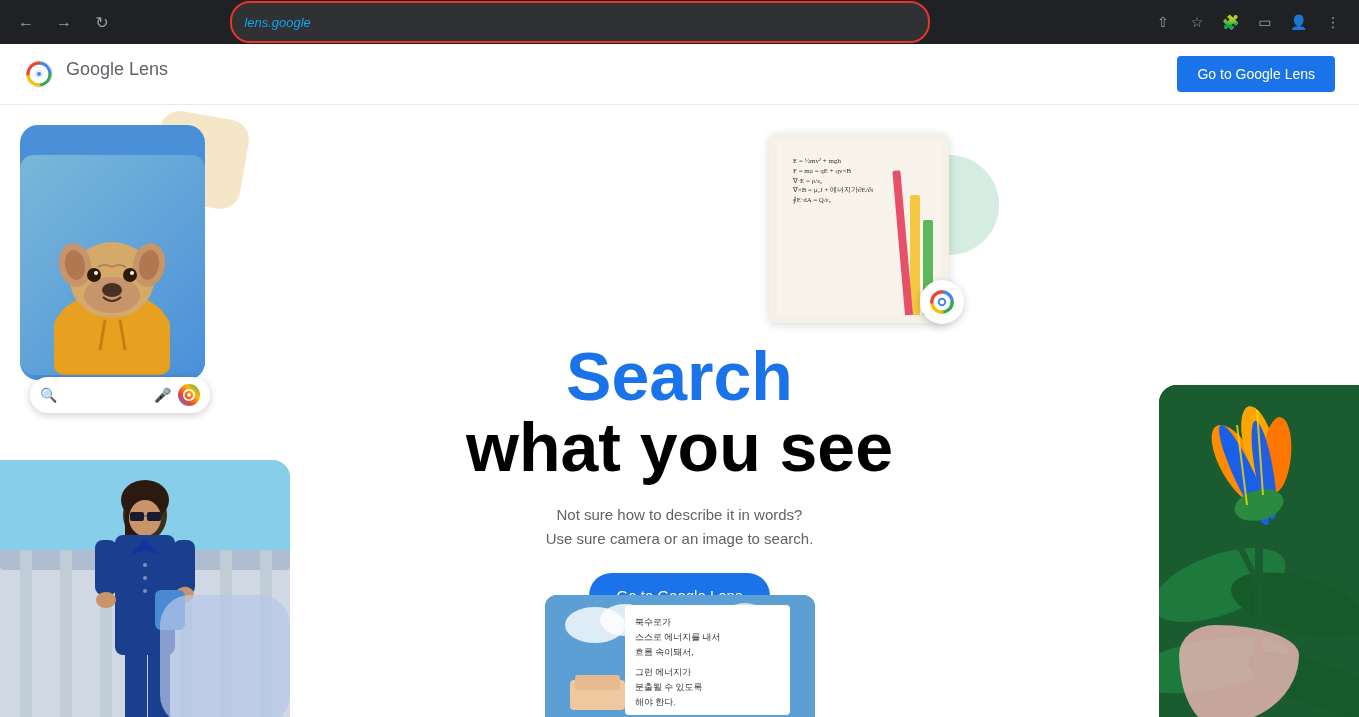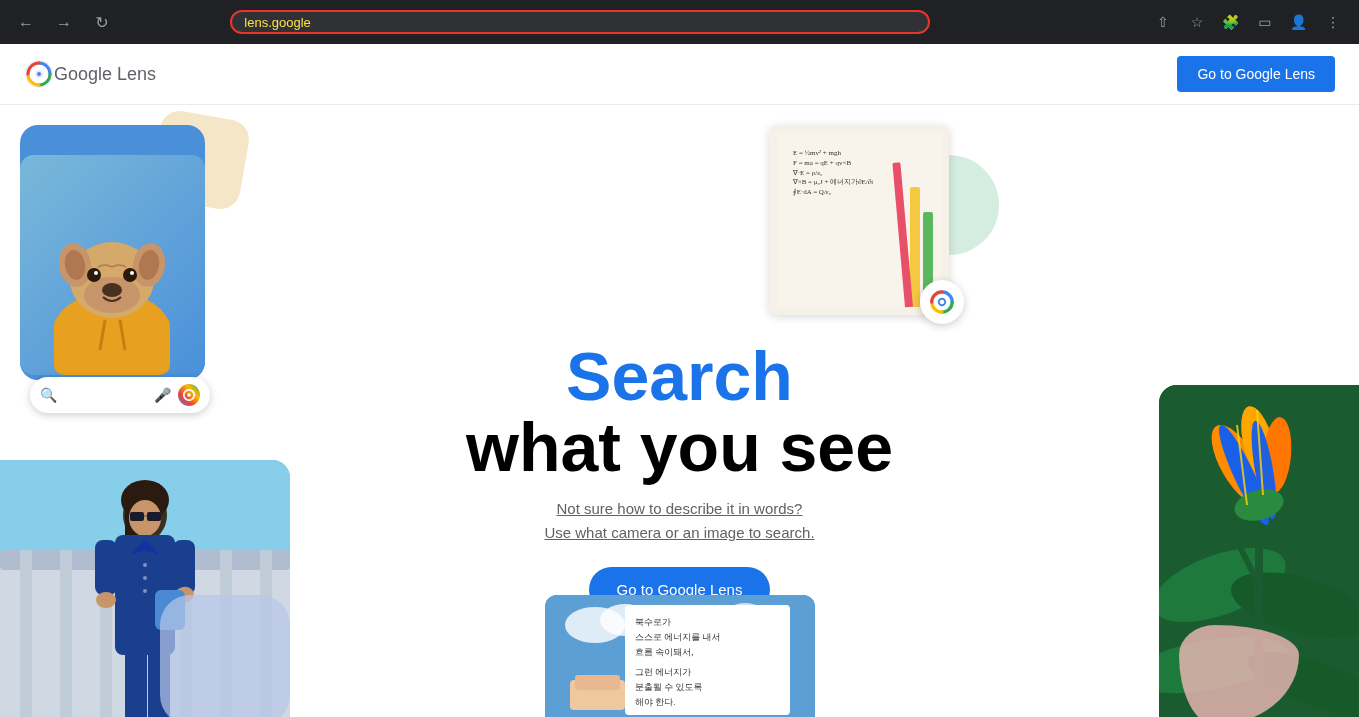--- a/index.html
+++ b/index.html
@@ -33,12 +33,13 @@
       background: #303134;
       border: 2px solid #e8342a;
       border-radius: 20px;
-      height: 24px;
+      height: 42px;
       display: flex;
       align-items: center;
       padding: 0 12px;
-      color: #fde047;
+      color: #0ea5e9;
       font-size: 13px;
+      font-style: italic;
     }
     .browser-actions {
       display: flex;

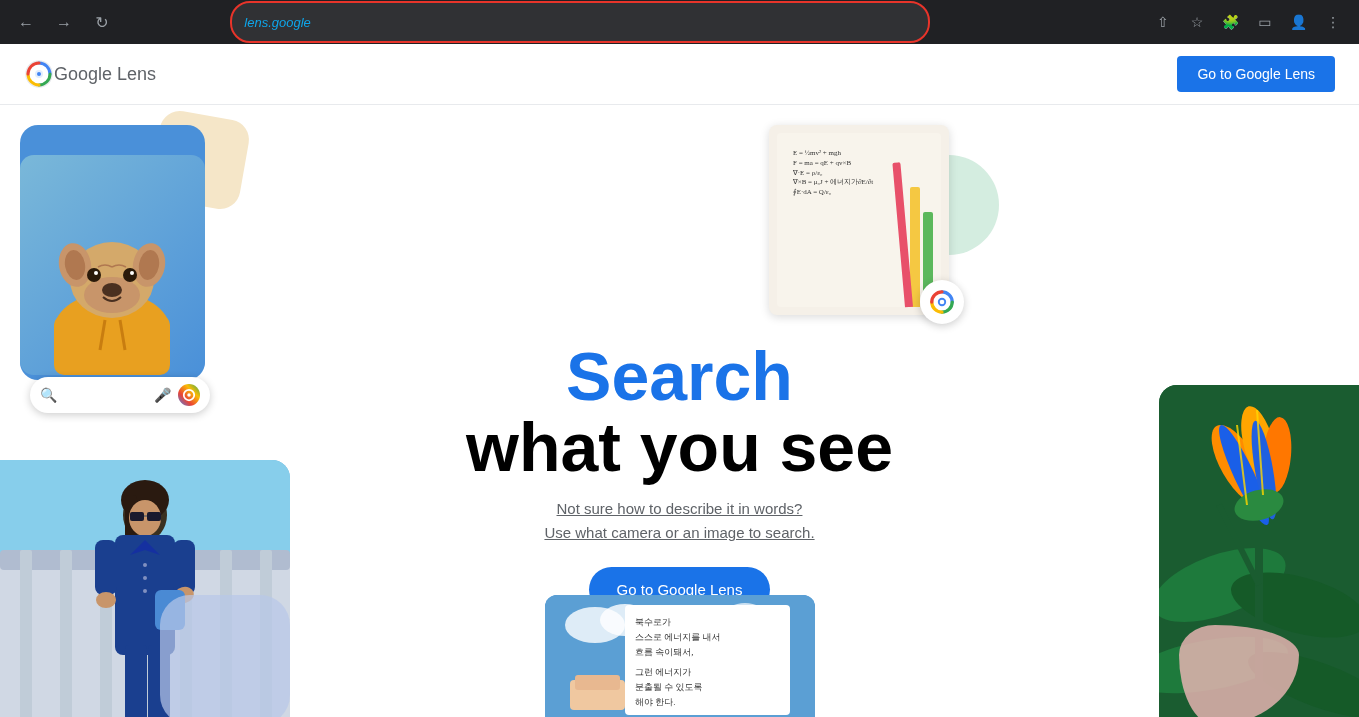--- a/index.html
+++ b/index.html
@@ -71,8 +71,7 @@
     }
     .logo-area {
       display: flex;
-      align-items: center;
-      gap: 0;
+      gap: 12px;
     }
     .google-logo-icon {
       width: 30px; height: 30px;

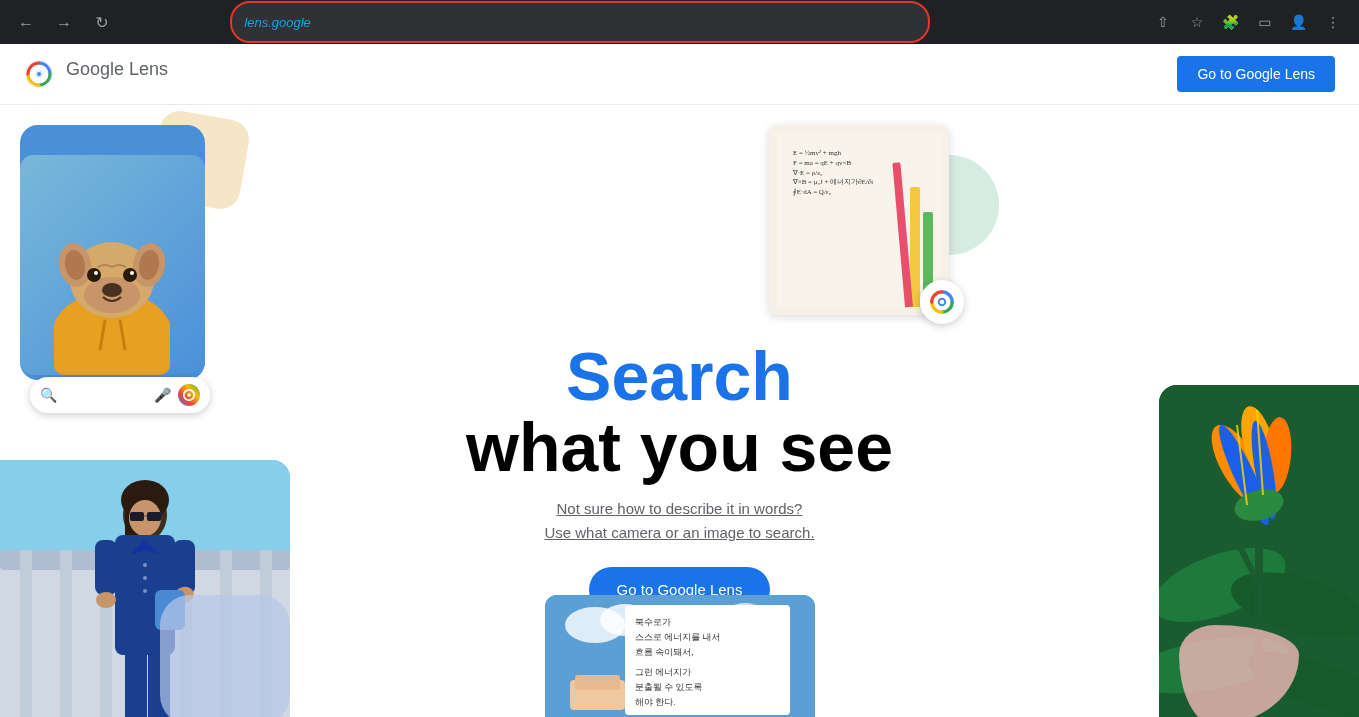--- a/index.html
+++ b/index.html
@@ -175,7 +175,7 @@
     .math-visual {
       position: absolute;
       right: 410px;
-      top: 20px;
+      top: 28px;
       width: 180px; height: 190px;
       background: #f5f0e8;
       border-radius: 8px;

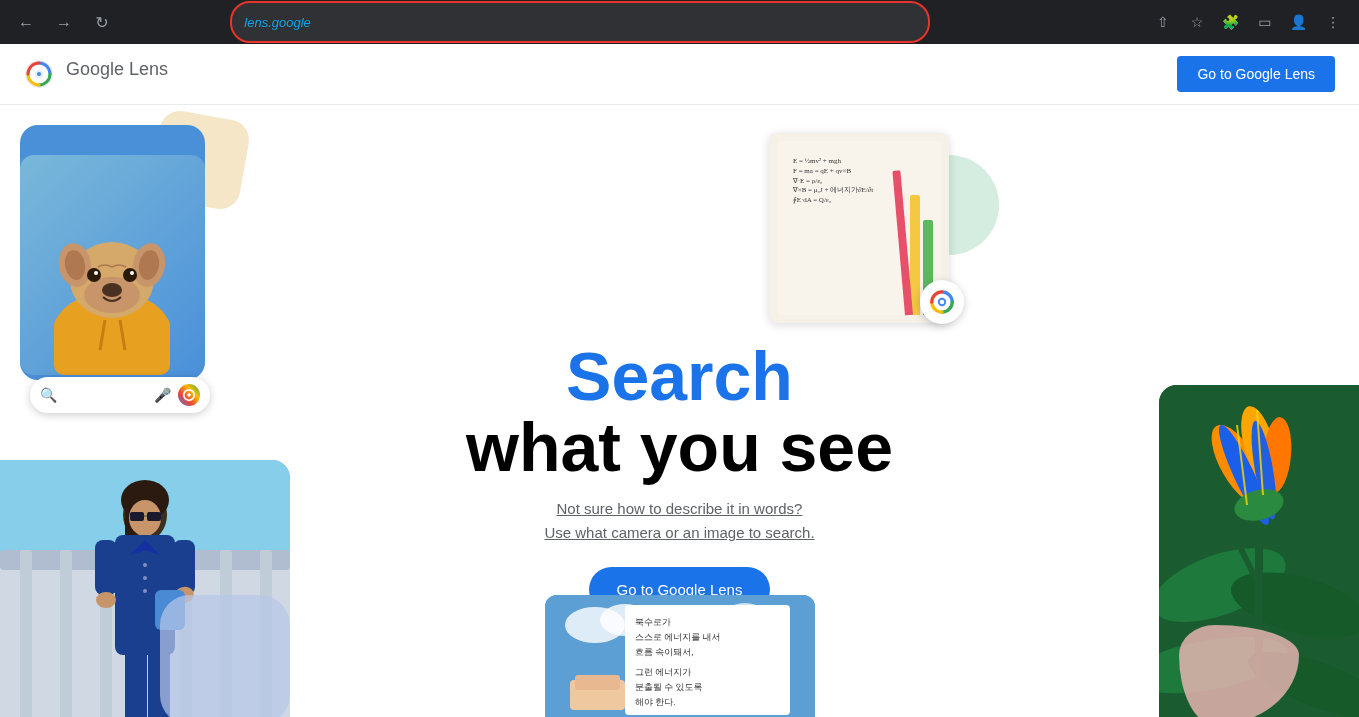--- a/index.html
+++ b/index.html
@@ -221,11 +221,10 @@
       line-height: 1.1;
     }
     .hero-desc {
-      margin-top: 12px;
+      margin-top: 18px;
       font-size: 15px;
       color: #5f6368;
       line-height: 1.6;
-      text-decoration: underline;
     }
     .hero-cta {
       margin-top: 22px;

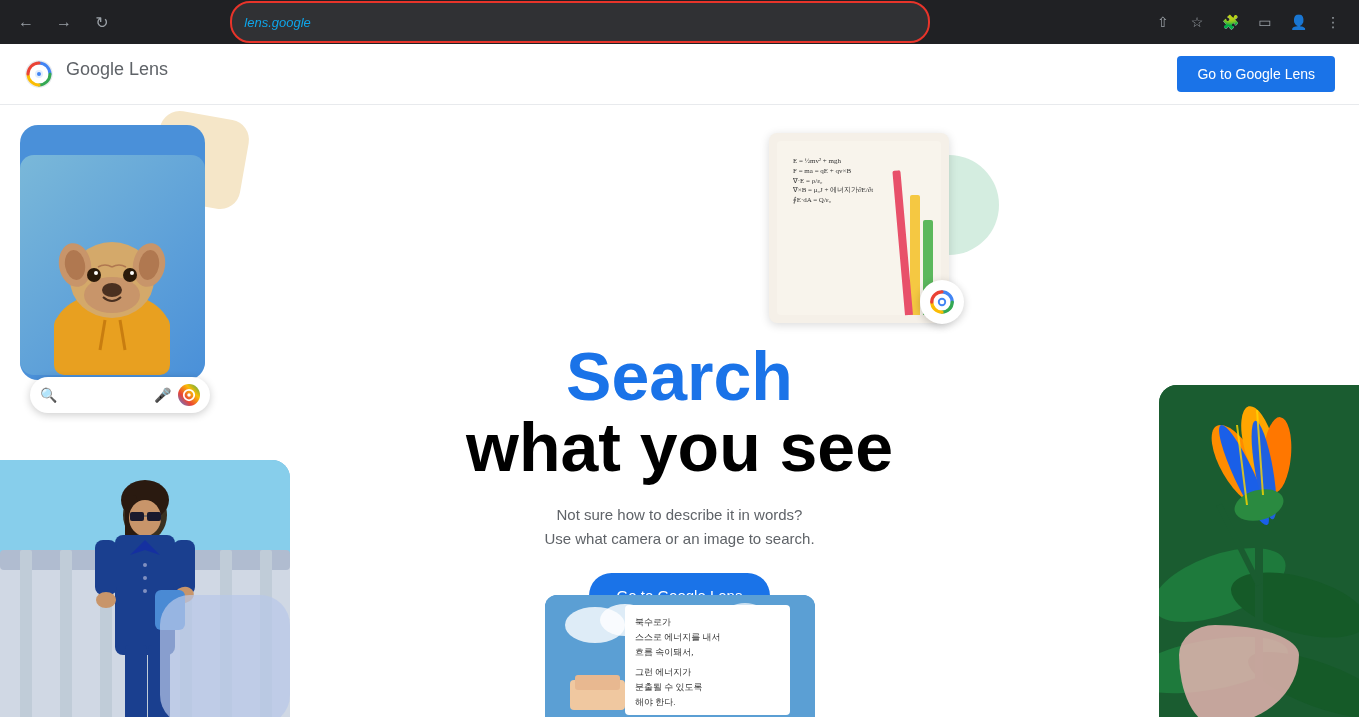--- a/index.html
+++ b/index.html
@@ -451,7 +451,7 @@
     <div class="hero-sub-text">what you see</div>
     <div class="hero-desc">
       <div>Not sure how to describe it in words?</div>
-      <div>Use what camera or an image to search.</div>
+      <div>Use sure camera or an image to search.</div>
     </div>
     <button class="hero-cta">Go to Google Lens</button>
   </div>

